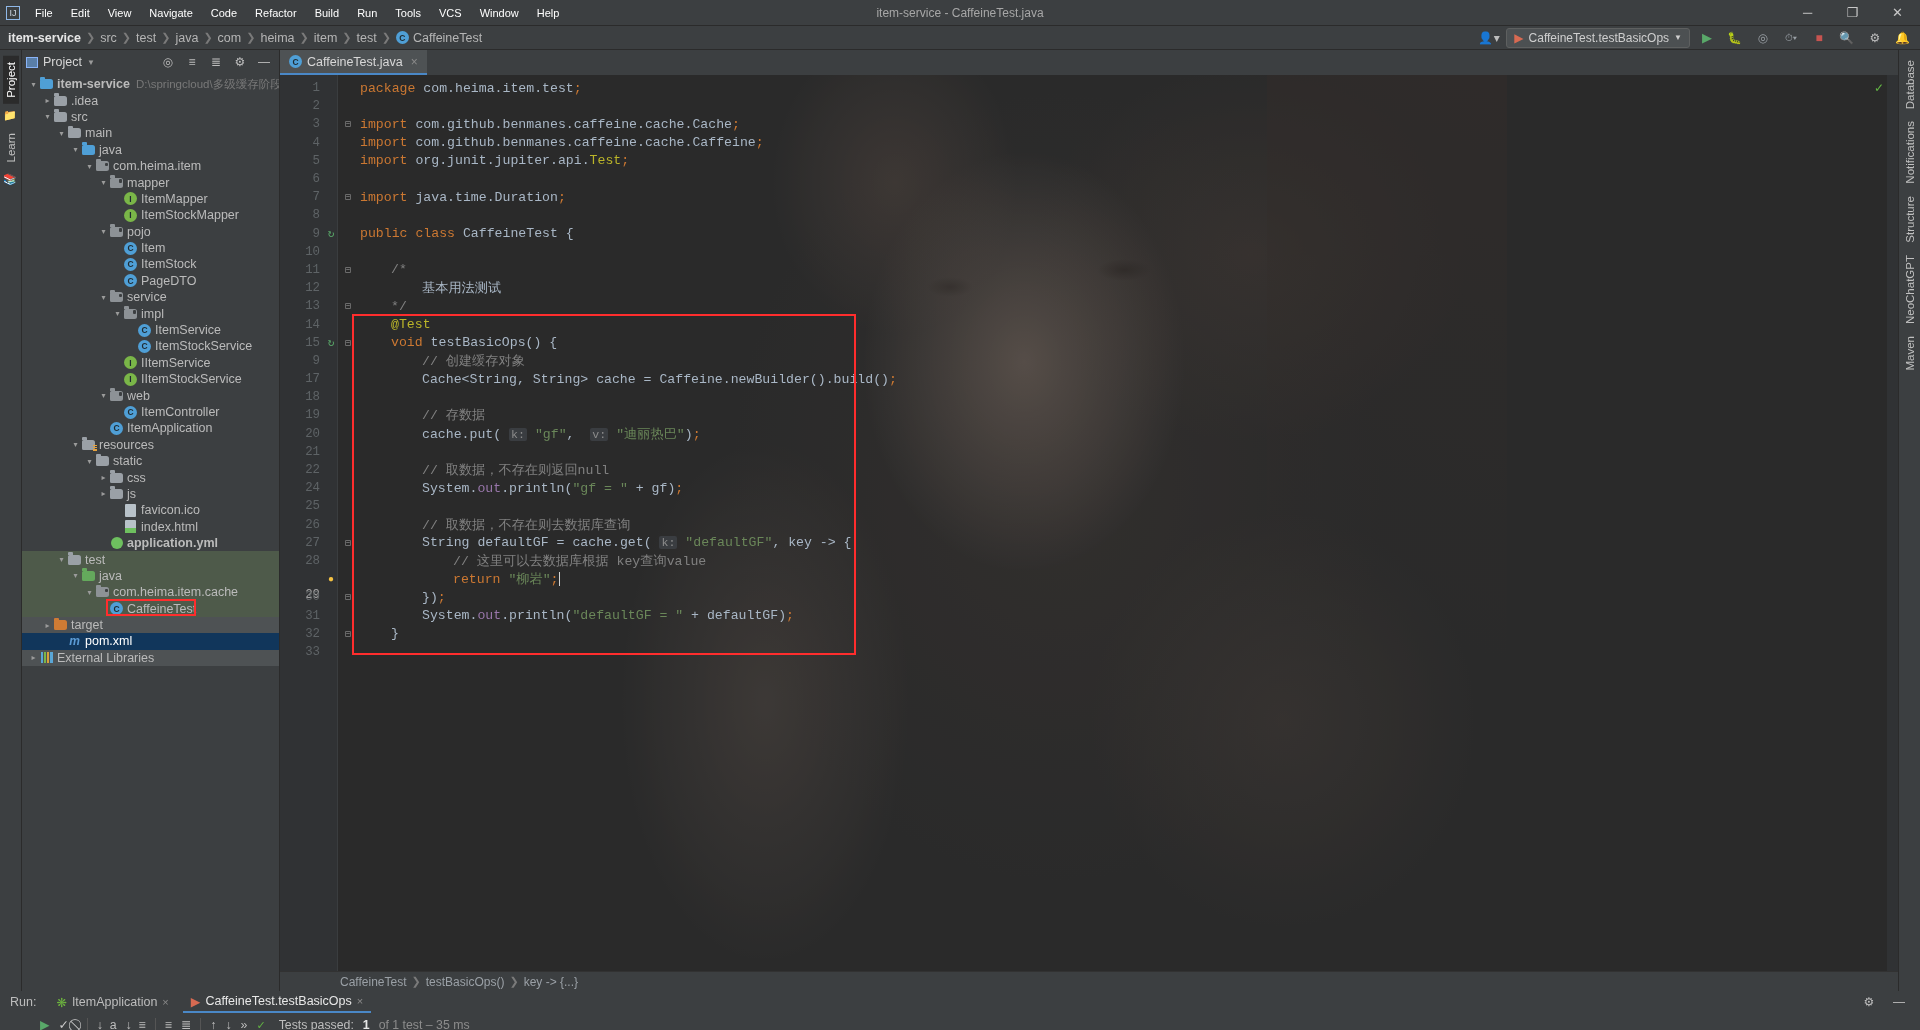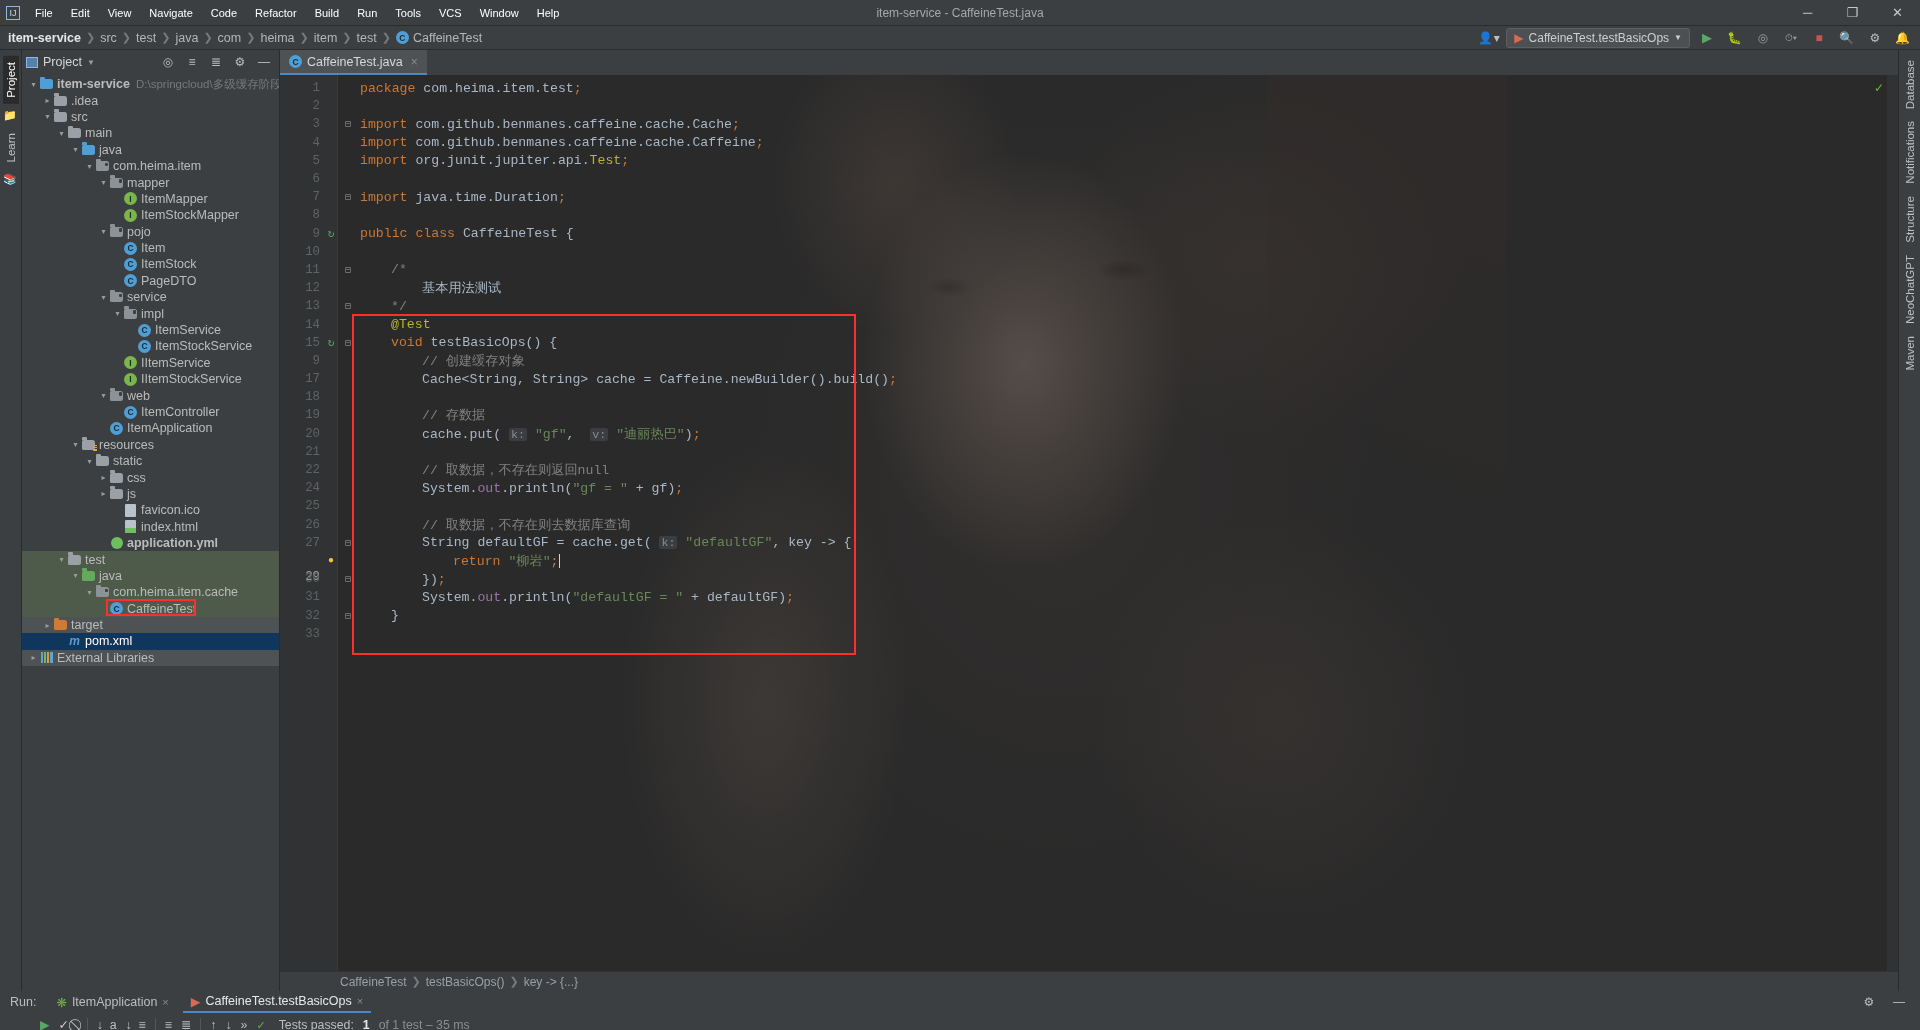--- a/index.html
+++ b/index.html
@@ -573,6 +573,7 @@
           <div class="cline"><span class="lnum">25</span><span class="ctext" style="padding-left: 0px;"><span class="plain"></span></span></div>
           <div class="cline"><span class="lnum">26</span><span class="ctext" style="padding-left: 62px;"><span class="cmt">// 取数据，不存在则去数据库查询</span></span></div>
           <div class="cline"><span class="lnum">27</span><span class="fmark">⊟</span><span class="ctext" style="padding-left: 62px;"><span class="plain"><span class="plain">String</span> <span class="plain">defaultGF</span> = <span class="plain">cache</span>.<span class="plain">get</span>( <span class="hint">k:</span> <span class="str">"defaultGF"</span>, <span class="plain">key</span> -&gt; {</span></span></div>
+          <div class="cline"><span class="lnum">28</span><span class="ctext" style="padding-left: 93px;"><span class="cmt">// 这里可以去数据库根据 key查询value</span></span></div>
           <div class="cline"><span class="lnum cur">29</span><span class="gicon" style="color: rgb(245, 194, 66); font-size: 10px;">●</span><span class="ctext" style="padding-left: 93px;"><span class="plain"><span class="kw">return</span> <span class="str">"柳岩"</span><span class="semi">;</span></span><span class="caret"></span></span></div>
           <div class="cline"><span class="lnum">30</span><span class="fmark">⊟</span><span class="ctext" style="padding-left: 62px;"><span class="plain">})<span class="semi">;</span></span></span></div>
           <div class="cline"><span class="lnum">31</span><span class="ctext" style="padding-left: 62px;"><span class="plain"><span class="plain">System</span>.<span class="fld">out</span>.<span class="plain">println</span>(<span class="str">"defaultGF = "</span> + <span class="plain">defaultGF</span>)<span class="semi">;</span></span></span></div>

